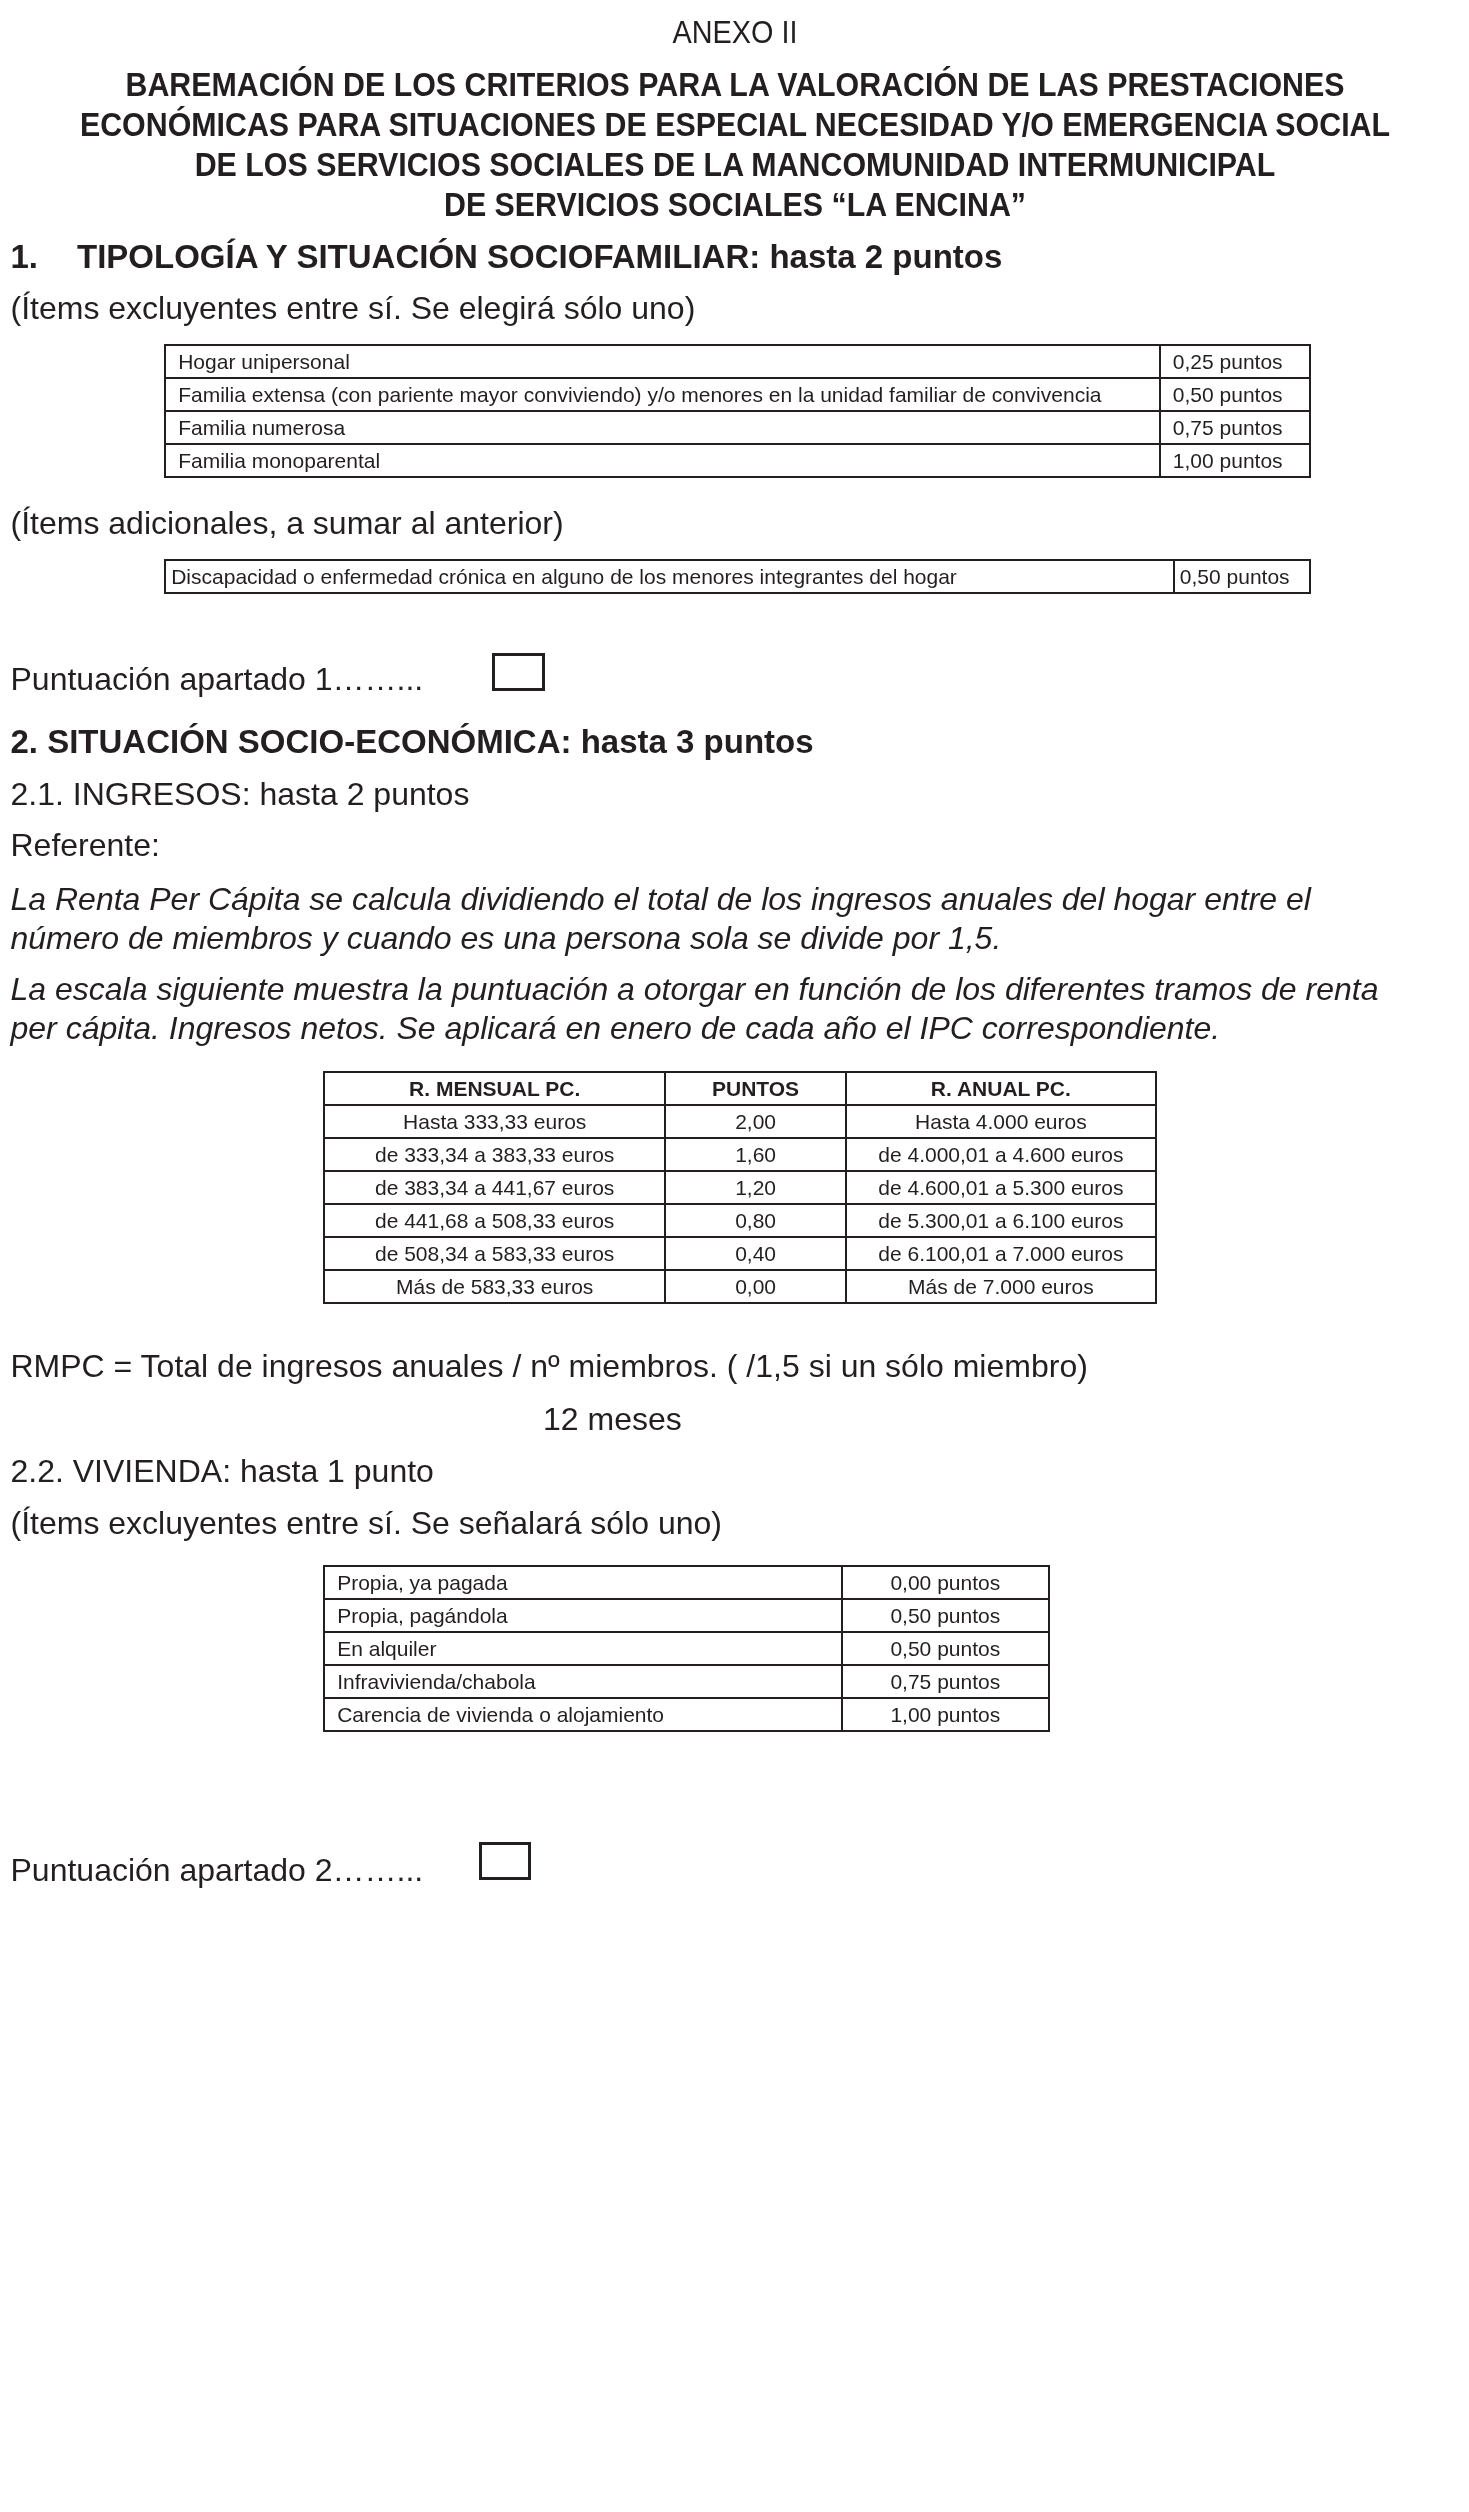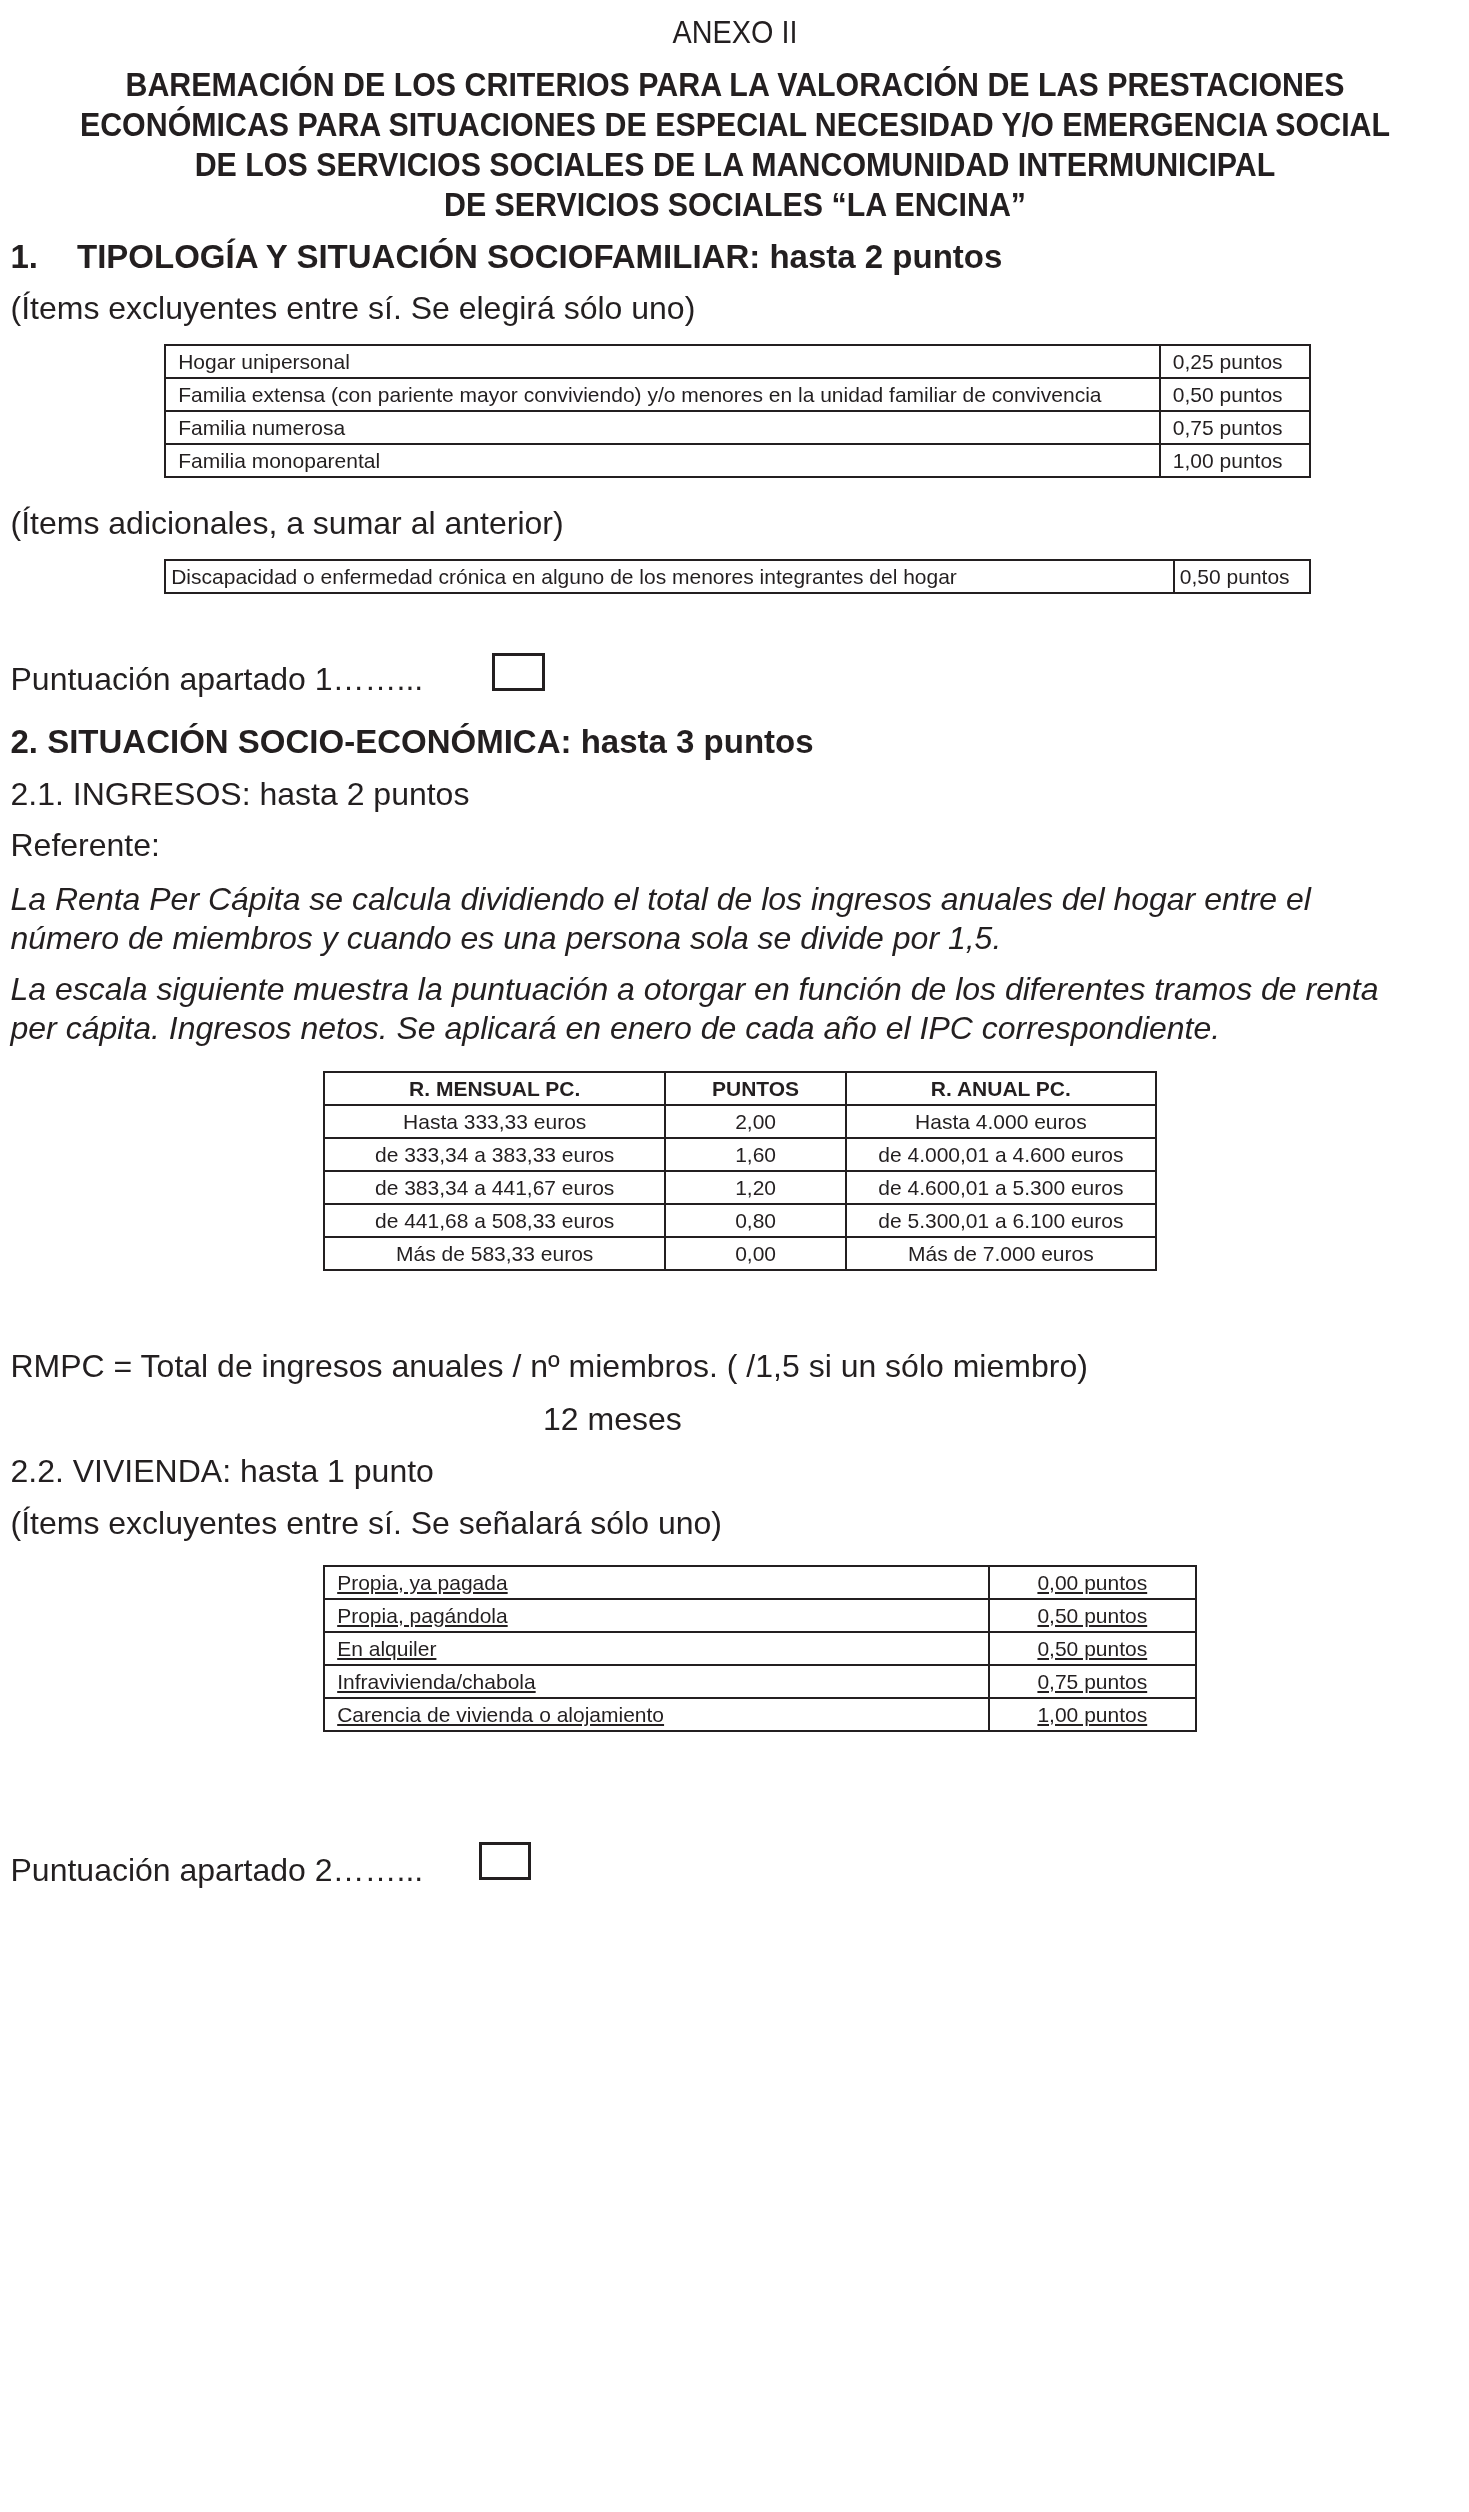--- a/index.html
+++ b/index.html
@@ -121,6 +121,11 @@
       <td>de 5.300,01 a 6.100 euros</td>
     </tr>
     <tr>
+      <td>de 508,34 a 583,33 euros</td>
+      <td>0,40</td>
+      <td>de 6.100,01 a 7.000 euros</td>
+    </tr>
+    <tr>
       <td>Más de 583,33 euros</td>
       <td>0,00</td>
       <td>Más de 7.000 euros</td>

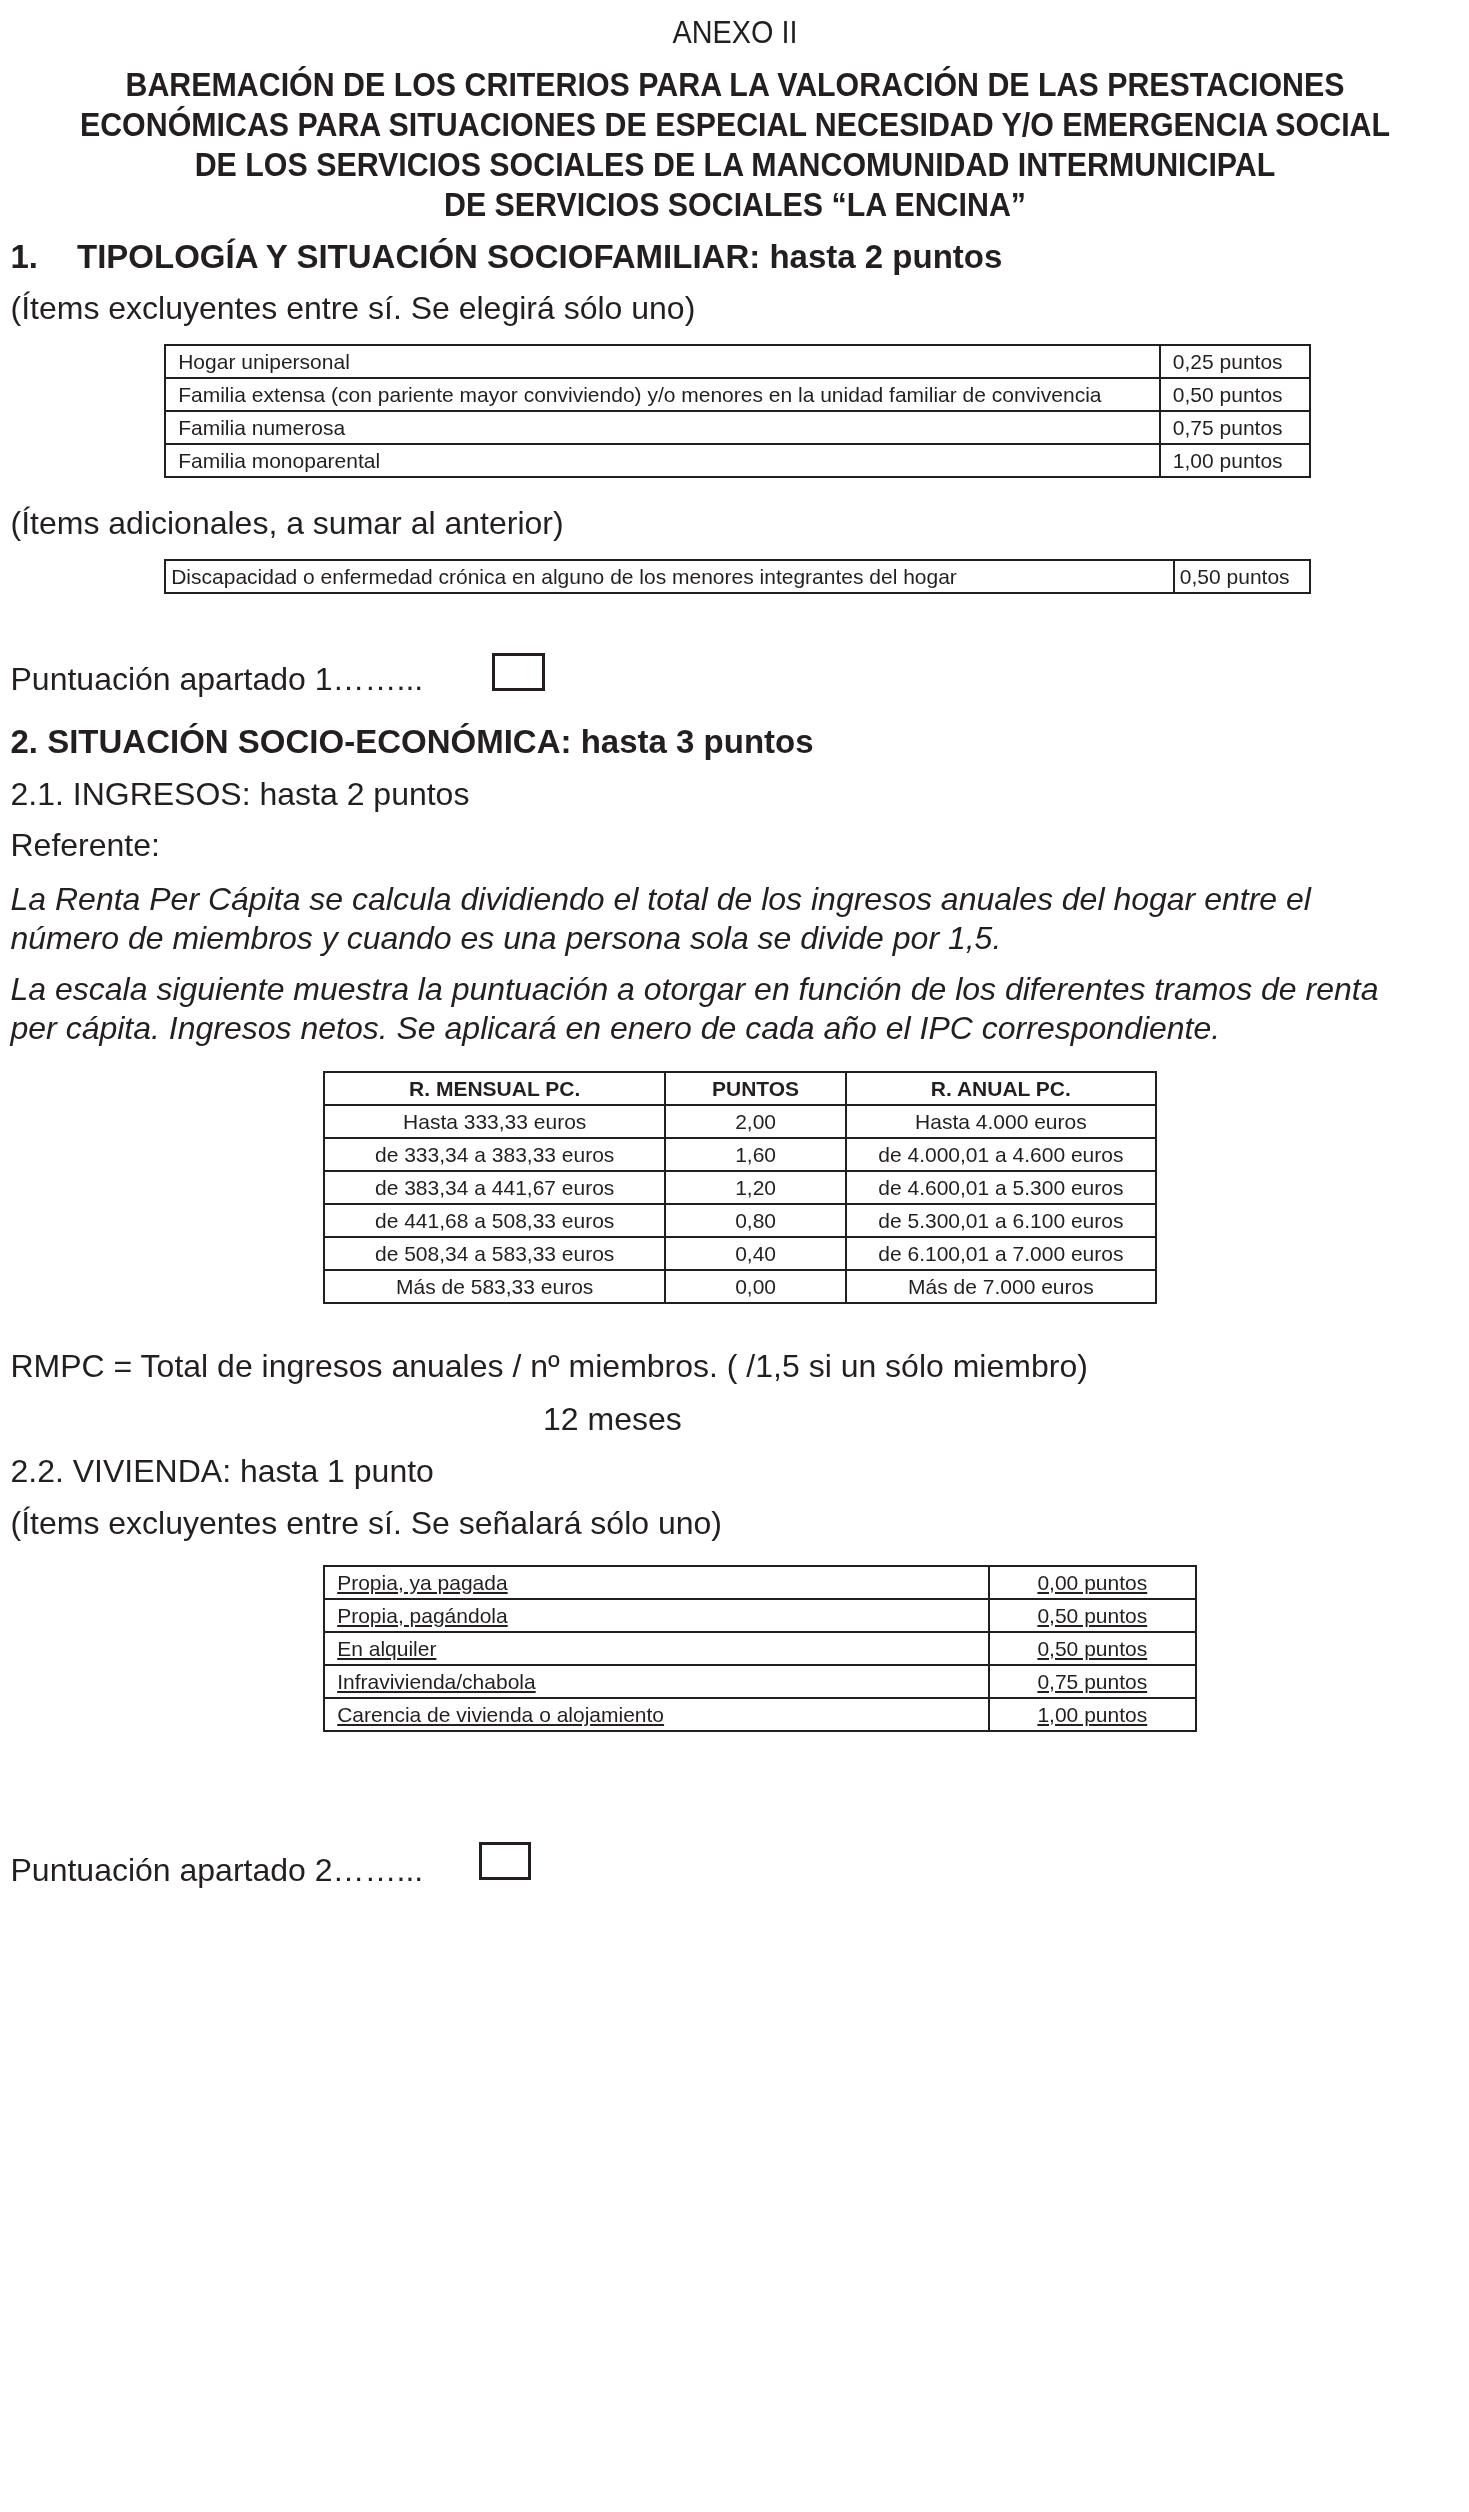--- a/index.html
+++ b/index.html
@@ -22,7 +22,7 @@
   .t2 td { padding: 0 5.2px; }
   .t3 { left: 323px; top: 1071px; width: 834px; }
   .t3 td, .t3 th { text-align: center; height: 31px; }
-  .t4 { left: 323px; top: 1565px; width: 874px; text-decoration: underline; }
+  .t4 { left: 323px; top: 1565px; width: 727px; }
   .t4 td { height: 31px; }
   .t4 td.val { text-align: center; }
   .box { position: absolute; border: 3.5px solid #231f20; box-sizing: border-box; }

